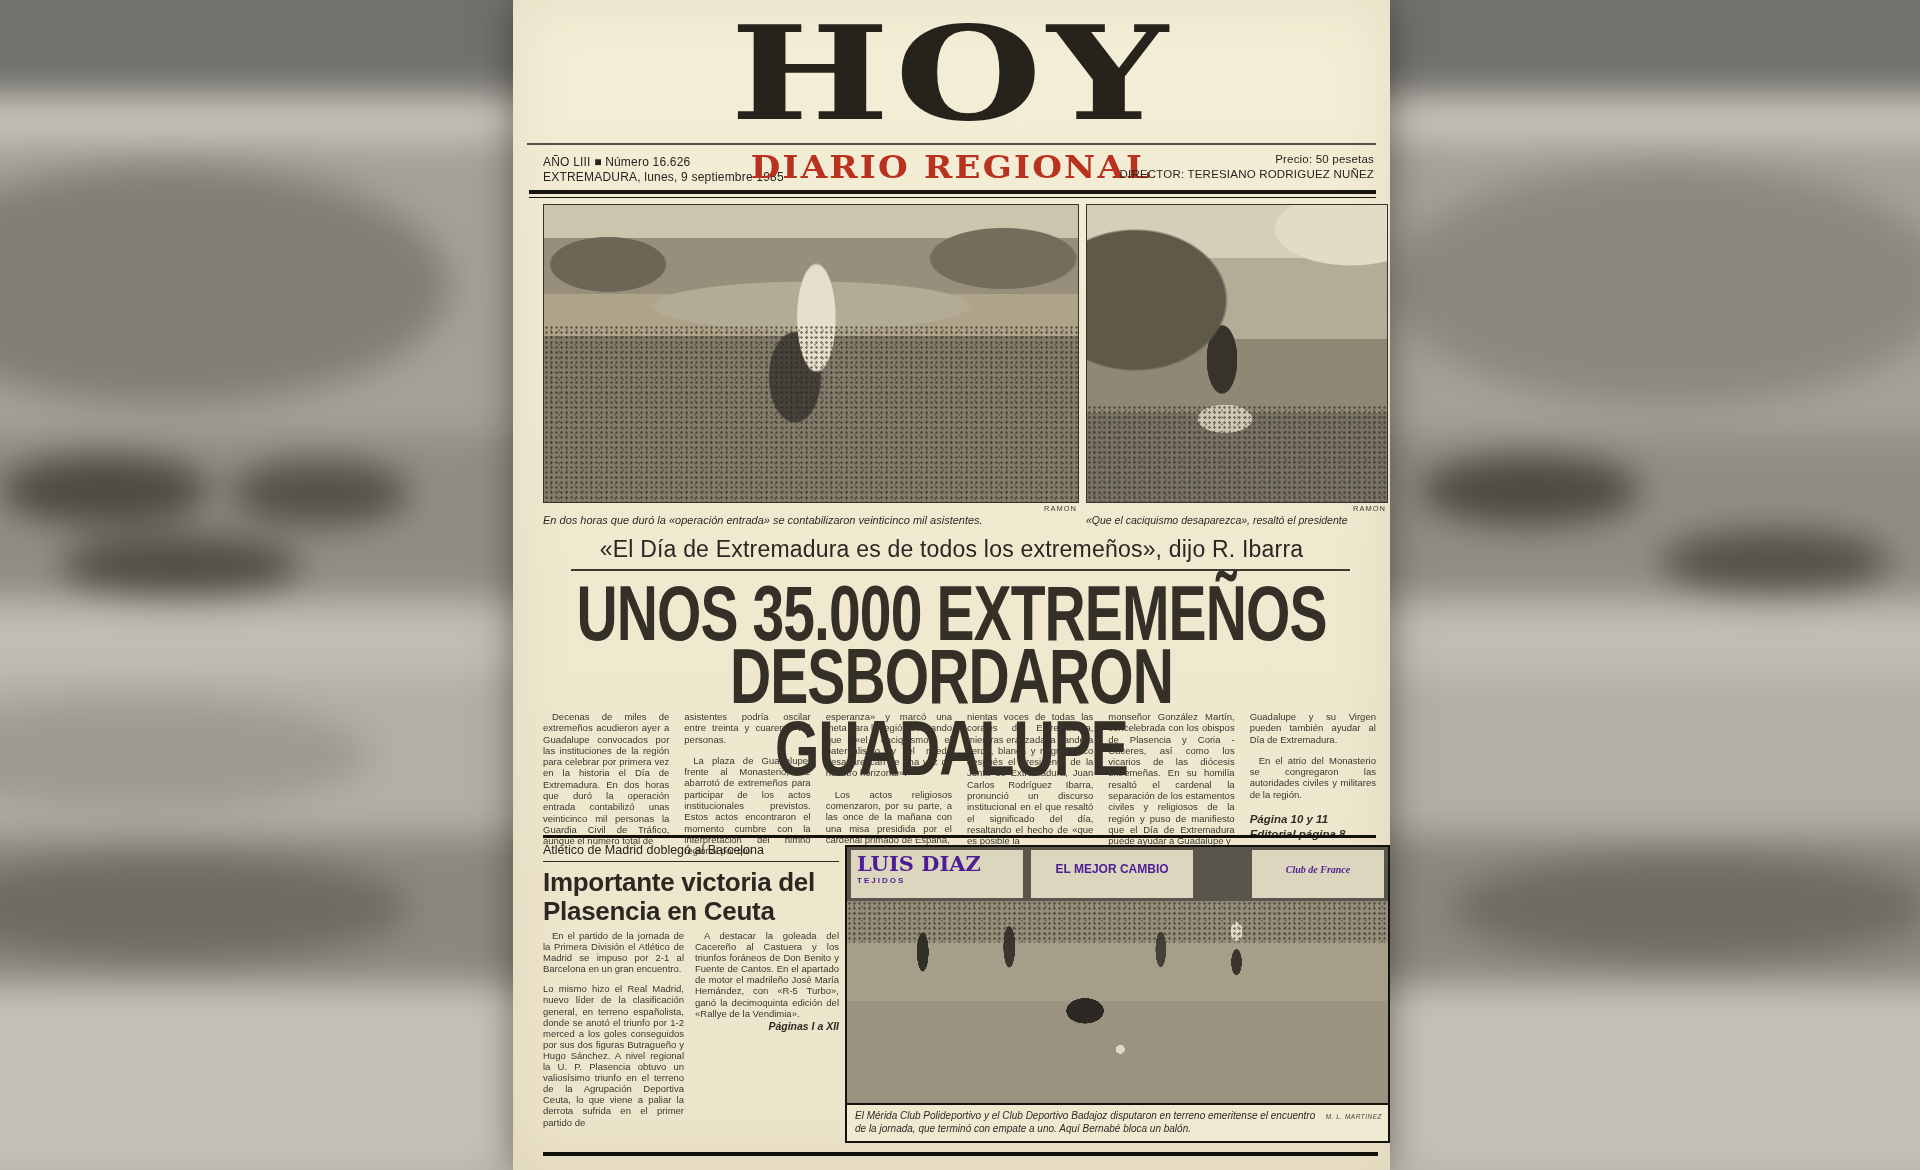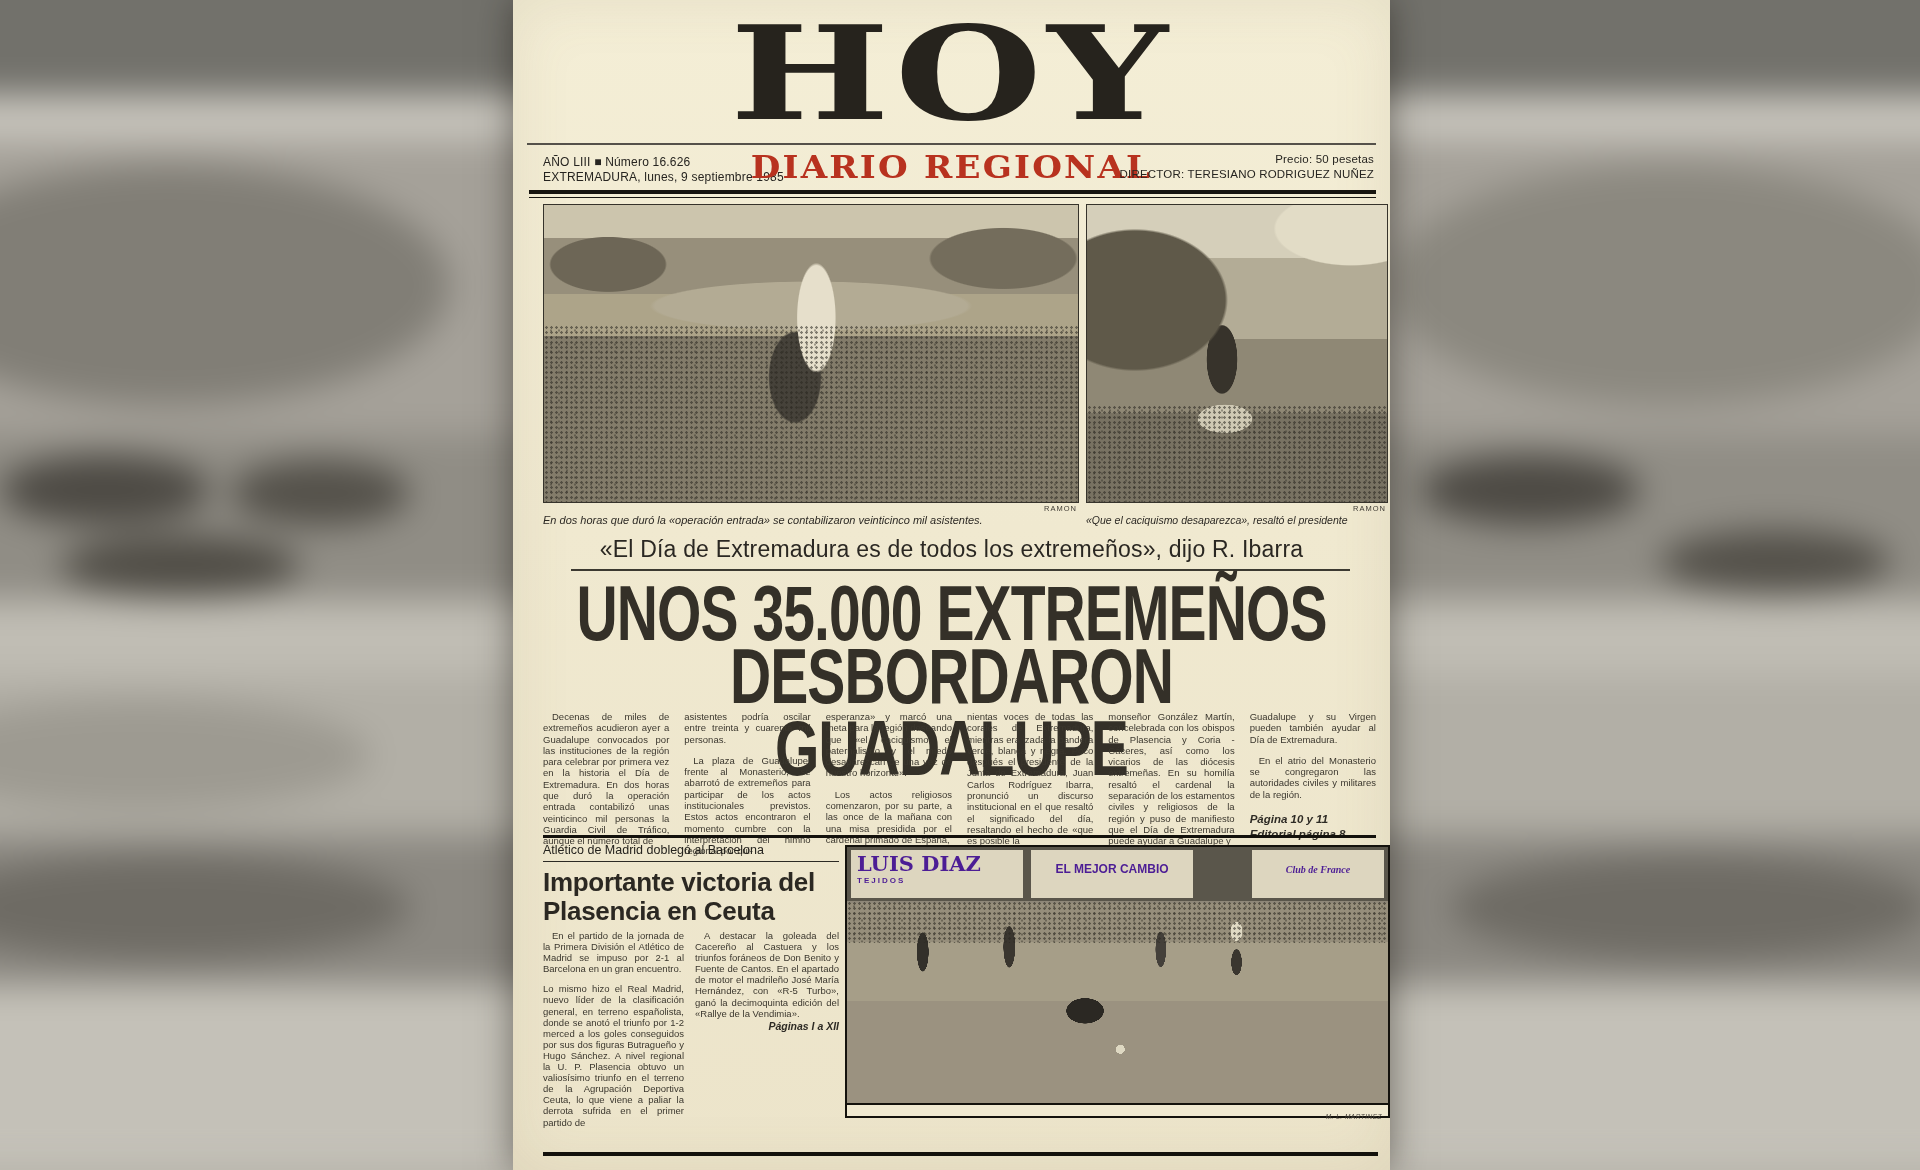--- a/index.html
+++ b/index.html
@@ -208,6 +208,7 @@
     </div>
     <div class="scaption">
       <span class="scredit">M. L. MARTINEZ</span>
+      <span>El Mérida Club Polideportivo y el Club Deportivo Badajoz disputaron en terreno emeritense el encuentro de la jornada, que terminó con empate a uno. Aquí Bernabé bloca un balón.</span>
     </div>
   </div>
 

